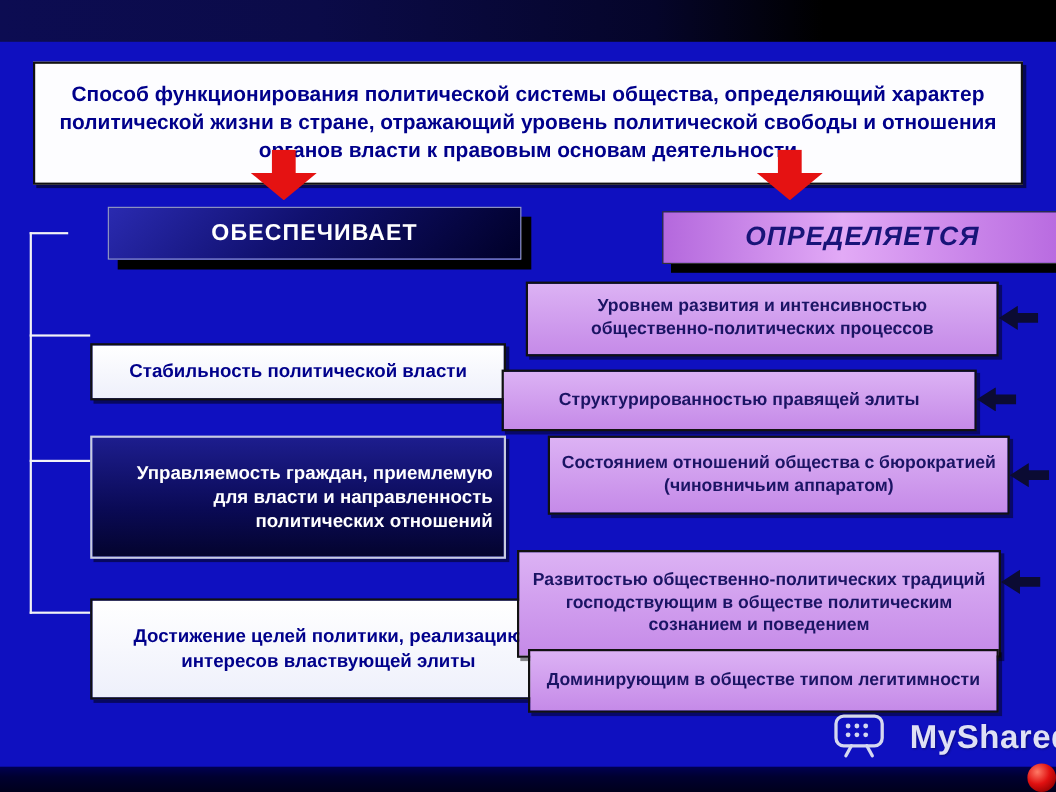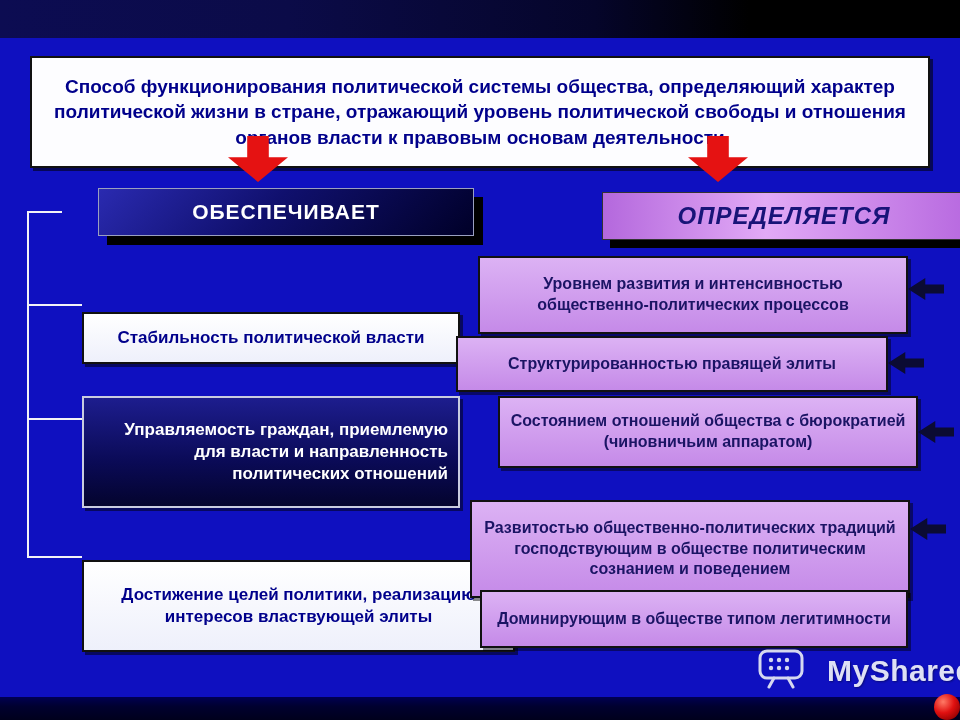--- a/index.html
+++ b/index.html
@@ -70,7 +70,7 @@
   .rbox { font-size:16px; color:#1b1464; background:linear-gradient(180deg,#dcb2f4 0%,#c family:, #c astonishing;); }
   
   .rbox { font-size:16px; color:#1b1464; background:linear-gradient(180deg,#dcb2f4 0%,#c58ae8 100%); box-shadow:3px 3px 0 rgba(0,0,0,.45); }
-  .ri1 { left:478px; top:256px; width:430px; height:78px; }
+  .ri1 { left:478px; top:256px; width:430px; height:68px; }
   .ri2 { left:456px; top:336px; width:432px; height:56px; }
   .ri3 { left:498px; top:396px; width:420px; height:72px; }
   .ri4 { left:470px; top:480px; width:440px; height:98px;margin-top:20px; }

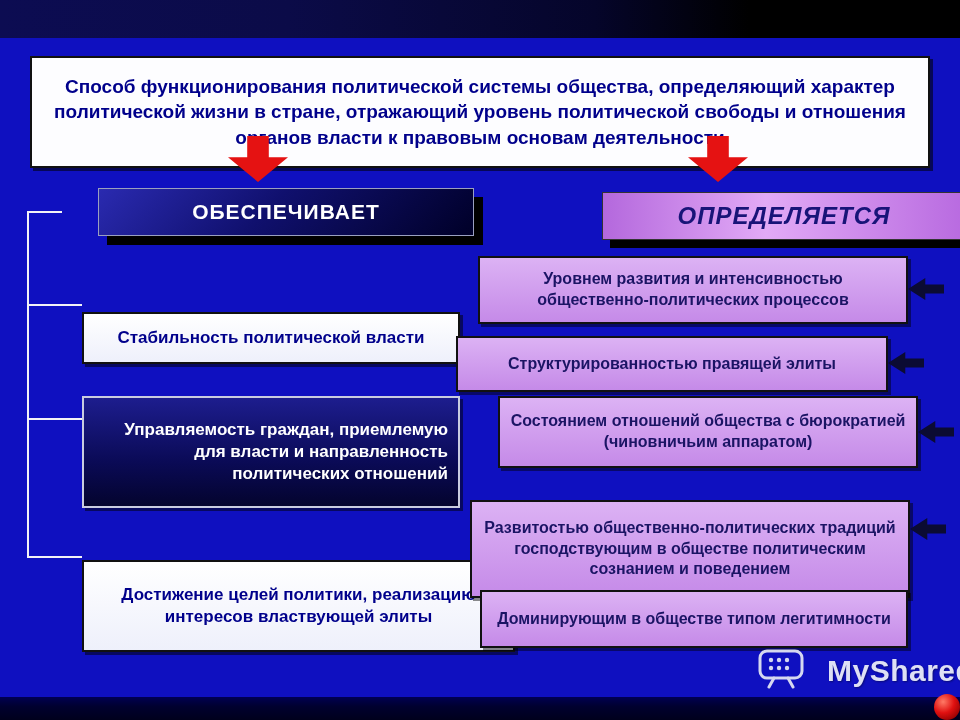--- a/index.html
+++ b/index.html
@@ -65,7 +65,7 @@
   .lbox.dark { color:#fff; background:linear-gradient(180deg,#1d1d8e 0%,#0a0a55 60%,#04042e 100%); border:2px solid #c8cce0; }
   .li1 { left:82px; top:280px; width:378px; height:52px; }
   .li2 { left:82px; top:364px; width:378px; height:112px;text-align:right; }
-  .li3 { left:82px; top:528px; width:433px; height:92px; }
+  .li3 { left:82px; top:512px; width:433px; height:92px; }
 
   .rbox { font-size:16px; color:#1b1464; background:linear-gradient(180deg,#dcb2f4 0%,#c family:, #c astonishing;); }
   

